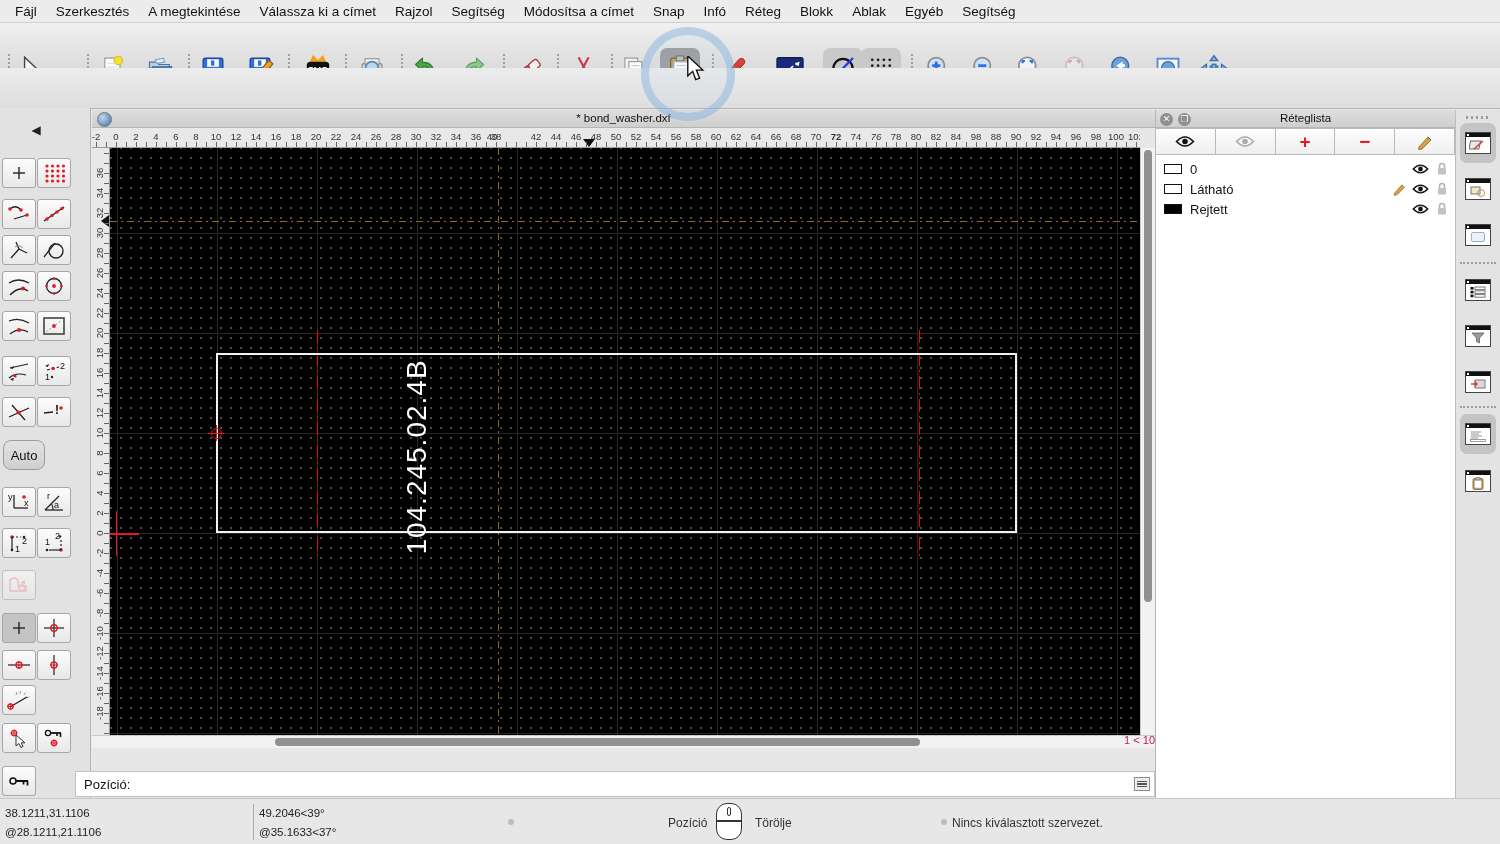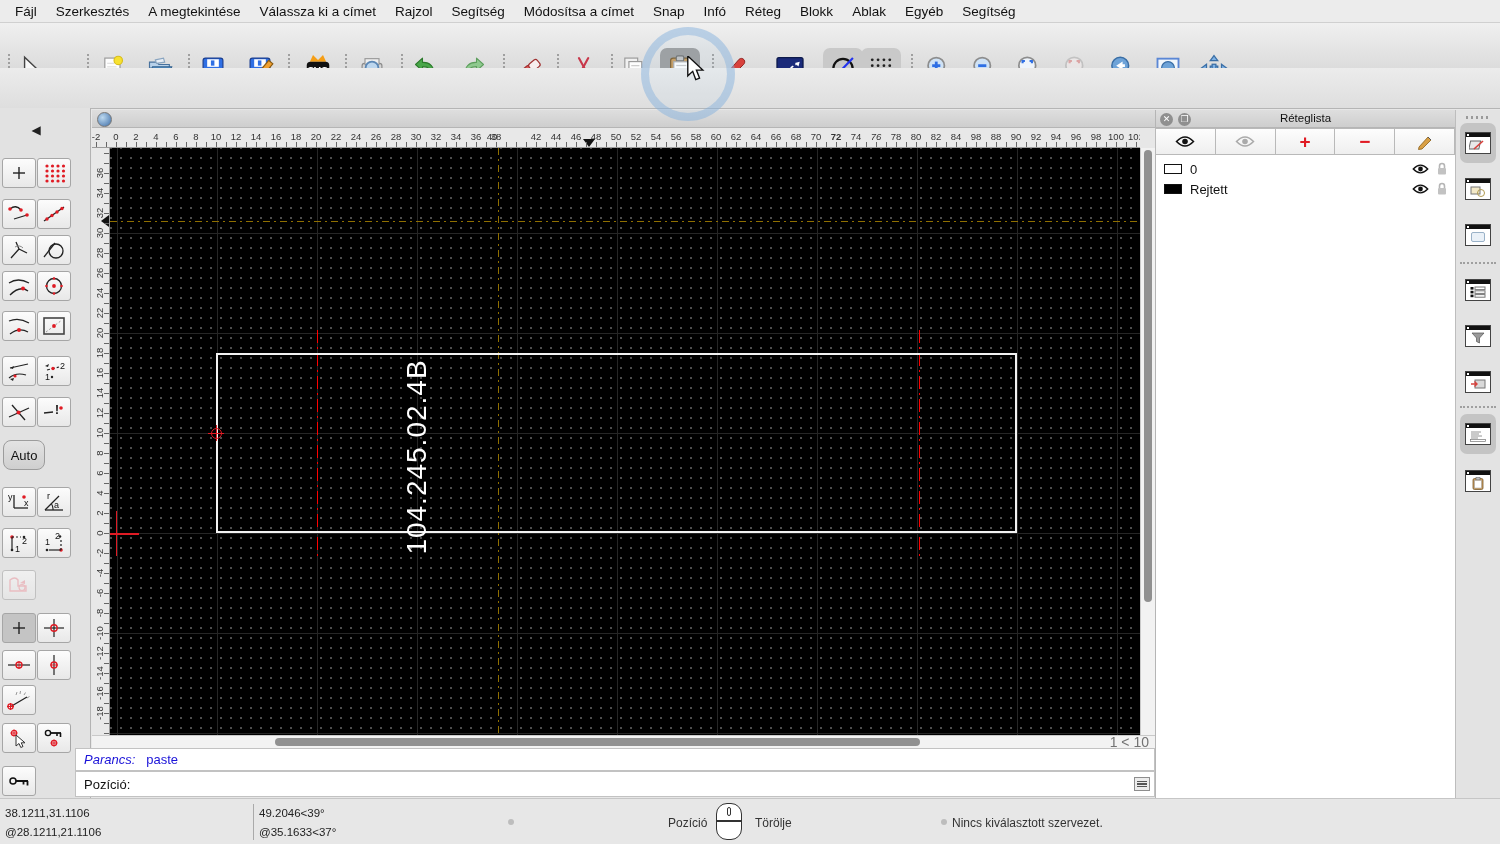--- a/index.html
+++ b/index.html
@@ -678,6 +678,7 @@
 
   <div id="tabbar">
     <span id="tab-icon"></span>
+    <div id="tab-title">* bond_washer.dxf</div>
   </div>
 
   <div id="hruler">

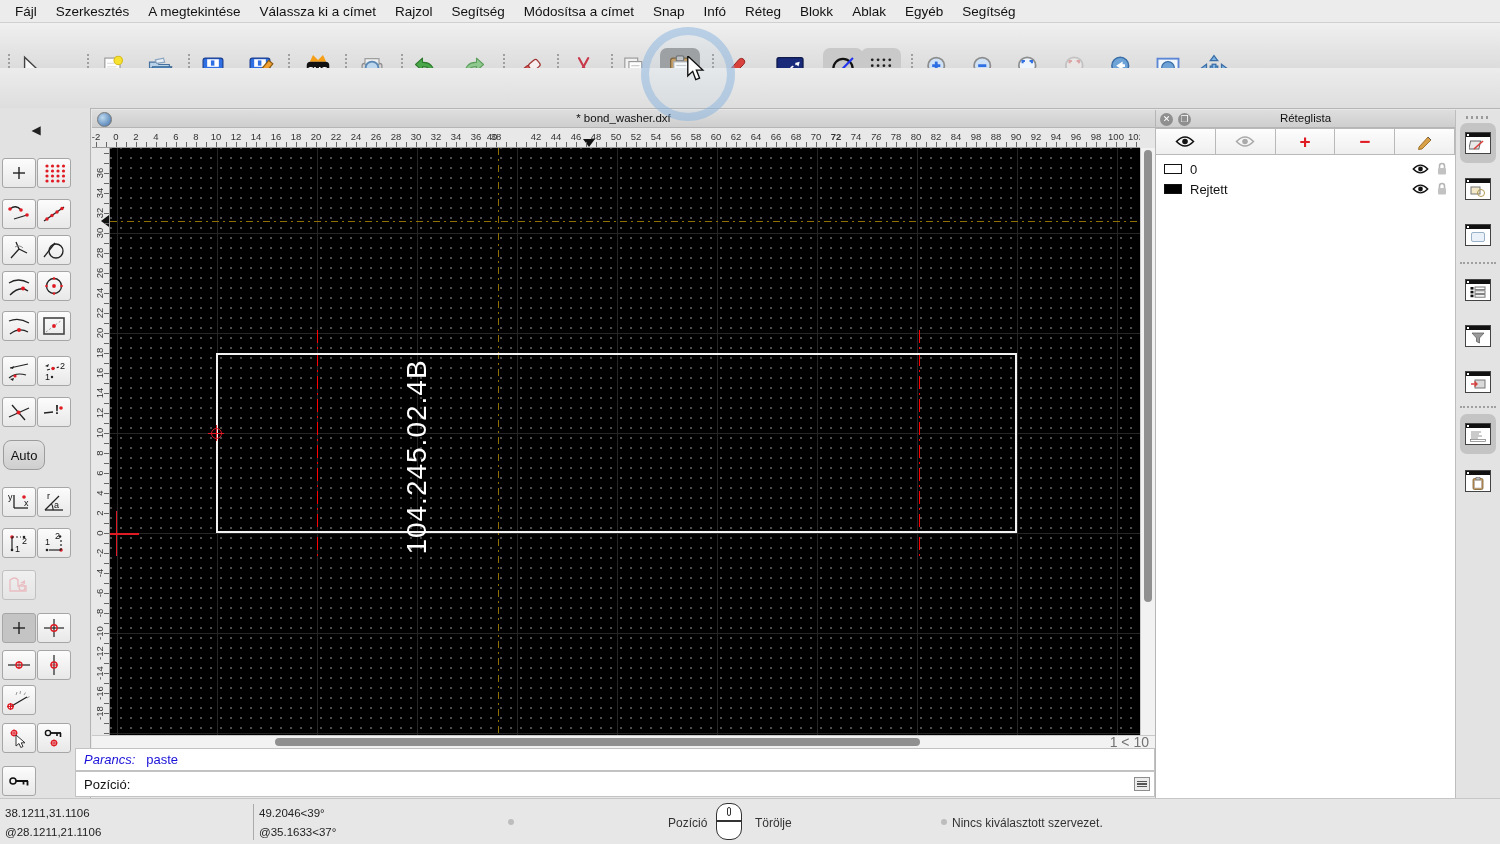--- a/index.html
+++ b/index.html
@@ -859,6 +859,27 @@
             </svg>
           </span>
     </div>
+        <div class="lrow editing">
+      <span class="swatch" style="background: rgb(255, 255, 255);"></span>
+      <span class="lname">Látható</span>
+      <span class="rpen">
+            <svg width="15" height="14" viewBox="0 0 18 16">
+              <path d="M3 13 L12 3 L15 6 L6 15 L2.5 15.5 Z" fill="#d9a045" stroke="#8a6018" stroke-width=".8"></path>
+            </svg>
+          </span>
+      <span class="reye">
+            <svg width="17" height="12" viewBox="0 0 20 13">
+              <path d="M1.5 6.5 Q10 -2.5 18.5 6.5 Q10 15.5 1.5 6.5 Z" fill="none" stroke="#111" stroke-width="1.6"></path>
+              <circle cx="10" cy="6.5" r="2.8" fill="#111"></circle>
+            </svg>
+          </span>
+      <span class="rlock">
+            <svg width="12" height="14" viewBox="0 0 12 14">
+              <path d="M3.5 6 V4 a2.5 2.5 0 0 1 5 0 V6" fill="none" stroke="#b5b5b5" stroke-width="1.6"></path>
+              <rect x="2" y="6" width="8" height="6.5" rx="1" fill="#c2c2c2"></rect>
+            </svg>
+          </span>
+    </div>
         <div class="lrow">
       <span class="swatch" style="background: rgb(0, 0, 0);"></span>
       <span class="lname">Rejtett</span>

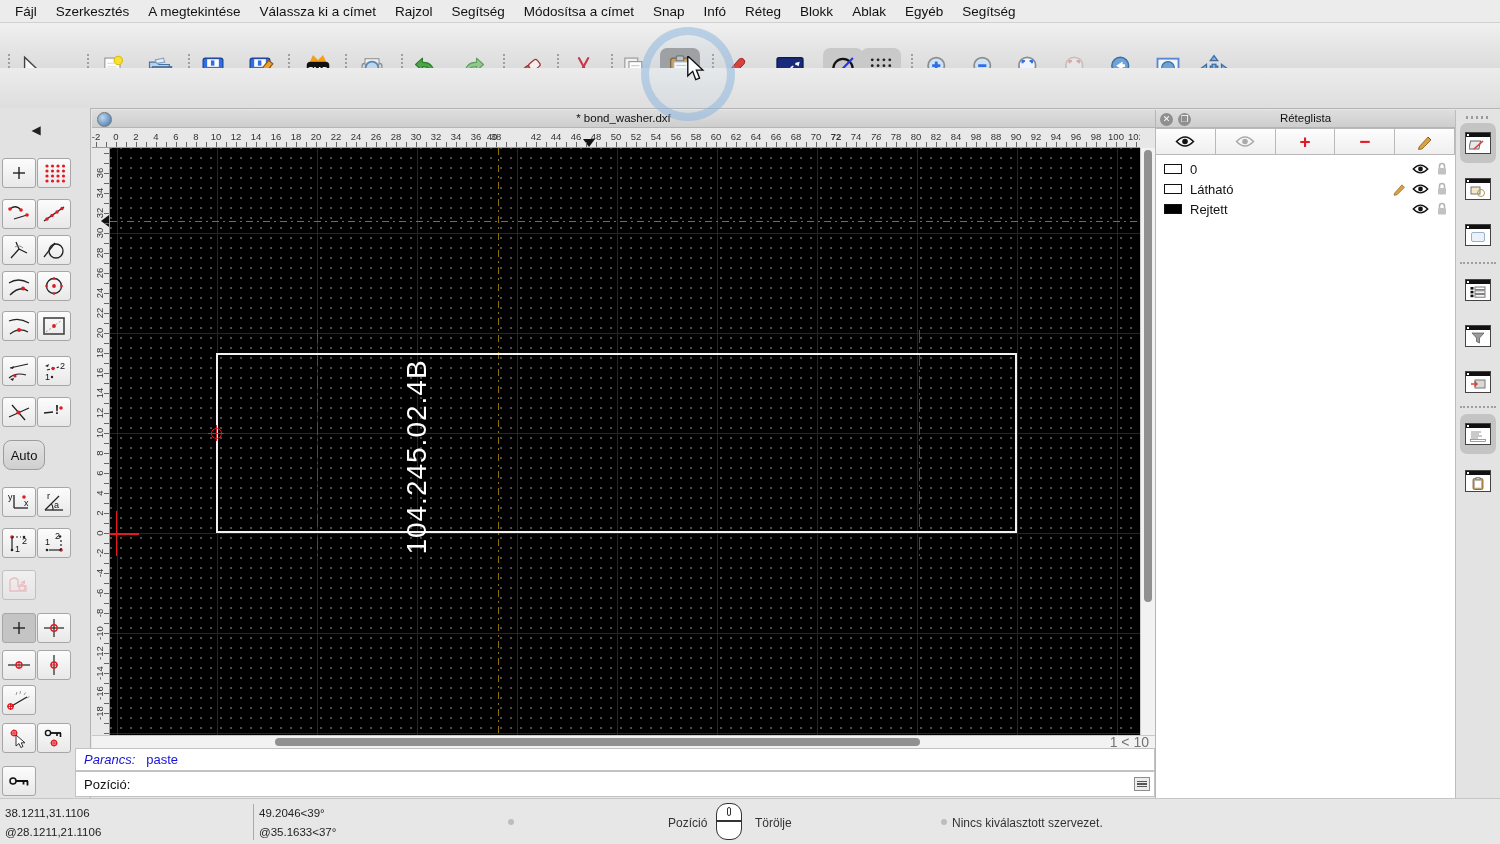--- a/index.html
+++ b/index.html
@@ -71,7 +71,7 @@
   
   #hscroll{position:absolute;left:92px;top:735px;width:1063px;height:13px;background:#f2f2f2;border-top:1px solid #c9c9c9;box-sizing:border-box;}
   #hscroll .thumb{position:absolute;left:183px;top:2px;width:645px;height:8px;background:#909090;border-radius:4px;}
-  #zoom-indicator{position:absolute;right:6px;top:-2px;font-size:14px;color:#737373;}
+  #zoom-indicator{position:absolute;right:0;top:-2px;font-size:11px;color:#be185d;}
   #vscroll{position:absolute;left:1140px;top:148px;width:15px;height:587px;background:#f2f2f2;border-left:1px solid #c9c9c9;box-sizing:border-box;}
   #vscroll .thumb{position:absolute;left:3px;top:2px;width:8px;height:452px;background:#909090;border-radius:4px;}
   

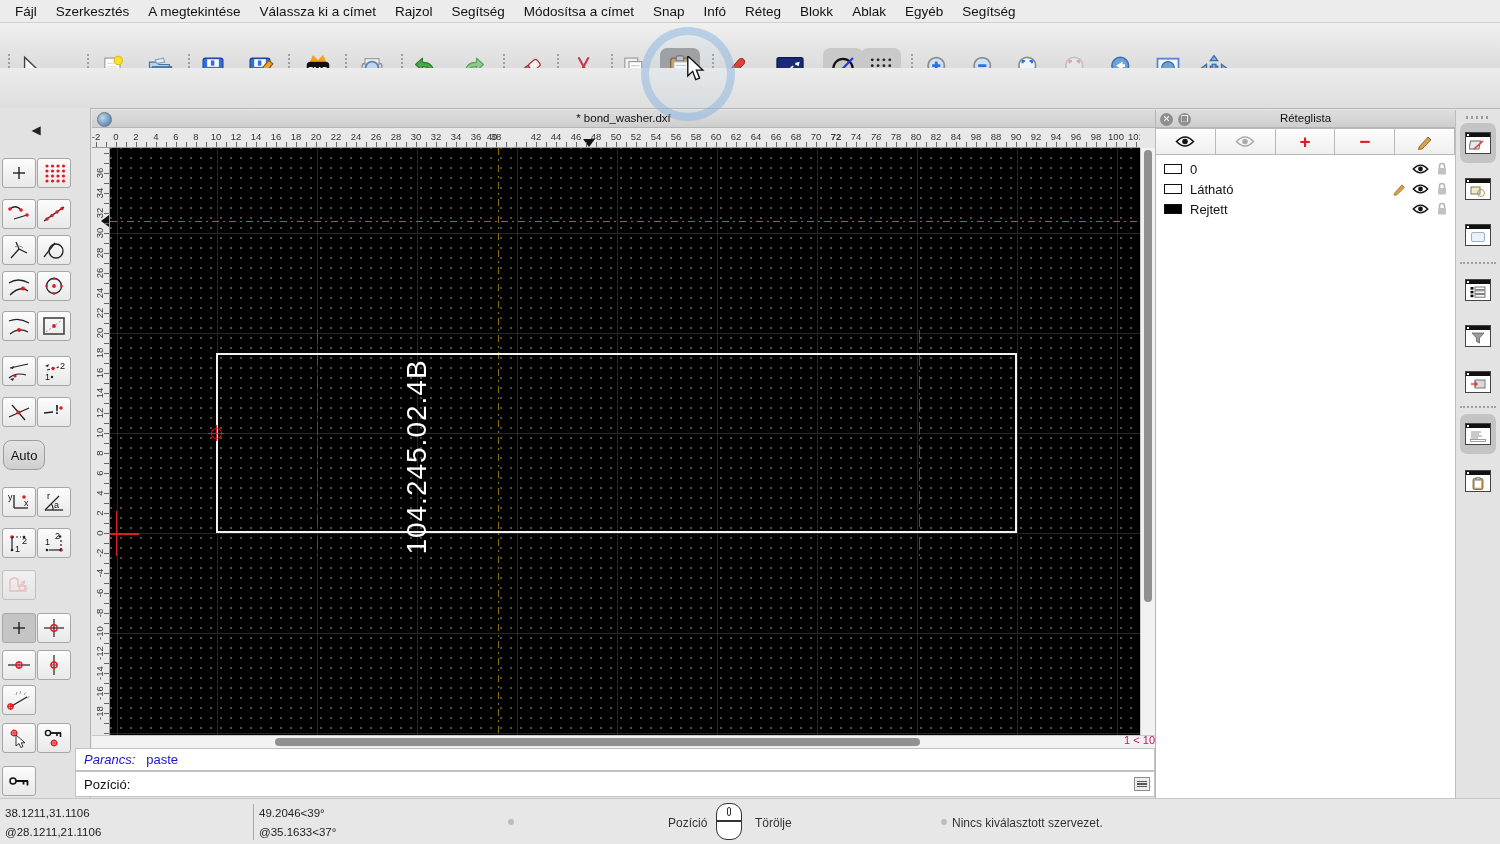--- a/index.html
+++ b/index.html
@@ -794,11 +794,6 @@
     <div class="thumb"></div>
   </div>
 
-  <div id="cmd-history">
-    <span class="prompt">Parancs:</span>
-    <span>&nbsp;</span>
-    <span>paste</span>
-  </div>
   <div id="cmd-row">
     <span class="poslbl">Pozíció:</span>
     <input id="cmd-input" value="" style="">

